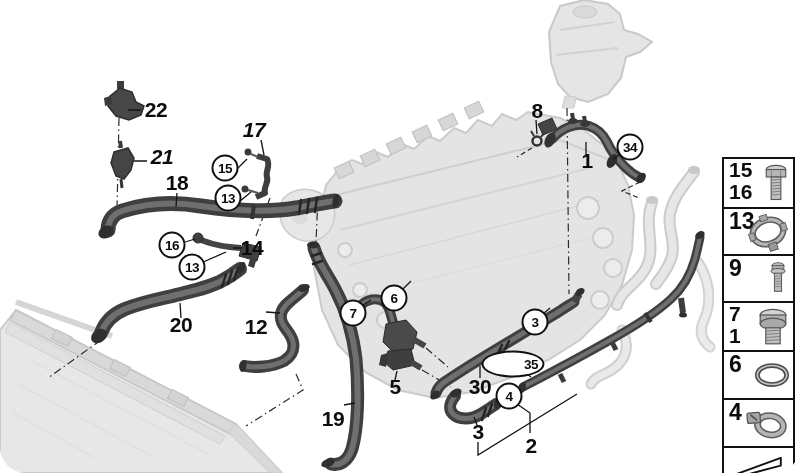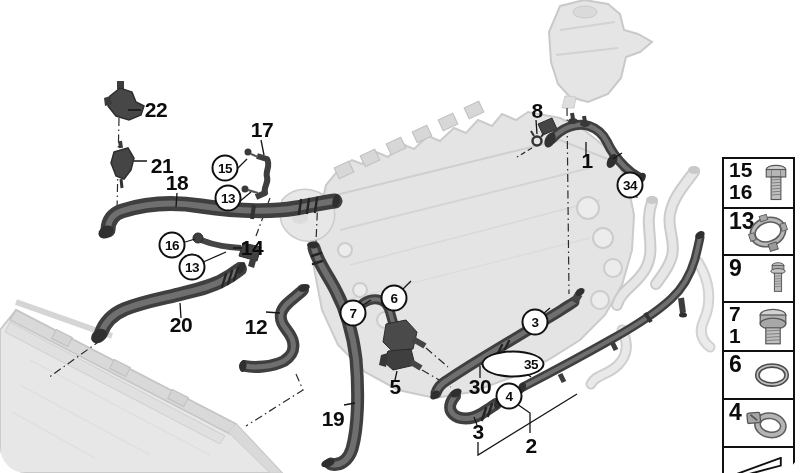--- a/index.html
+++ b/index.html
@@ -274,7 +274,7 @@
       <div class="co-plain" style="left: 156px; top: 111px;">22</div>
       <div class="co-plain" style="left: 162px; top: 167px;">21</div>
       <div class="co-plain" style="left: 177px; top: 184px;">18</div>
-      <div class="co-plain" style="left: 262px; top: 131px;">17</div>
+      <div class="co-plain" style="left: 254px; top: 131px; font-style: italic;">17</div>
       <div class="co-plain" style="left: 252px; top: 249px;">14</div>
       <div class="co-plain" style="left: 181px; top: 326px;">20</div>
       <div class="co-plain" style="left: 256px; top: 328px;">12</div>

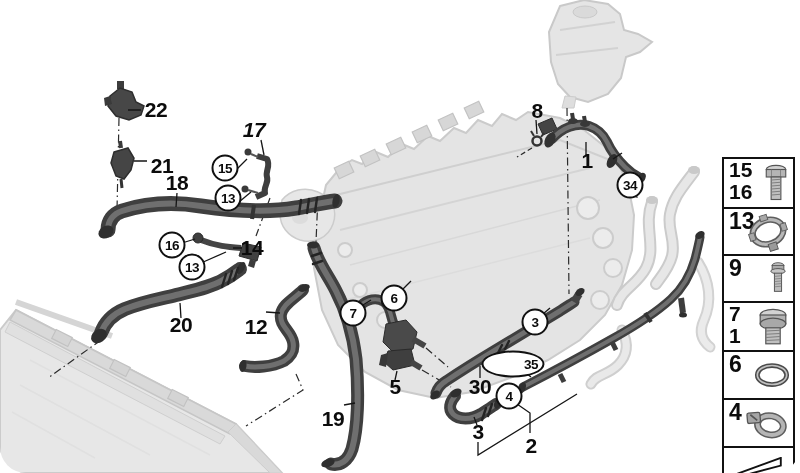--- a/index.html
+++ b/index.html
@@ -272,7 +272,7 @@
 
 <div id="callouts">
       <div class="co-plain" style="left: 156px; top: 111px;">22</div>
-      <div class="co-plain" style="left: 162px; top: 167px;">21</div>
+      <div class="co-plain" style="left: 162px; top: 158px; font-style: italic;">21</div>
       <div class="co-plain" style="left: 177px; top: 184px;">18</div>
       <div class="co-plain" style="left: 254px; top: 131px; font-style: italic;">17</div>
       <div class="co-plain" style="left: 252px; top: 249px;">14</div>

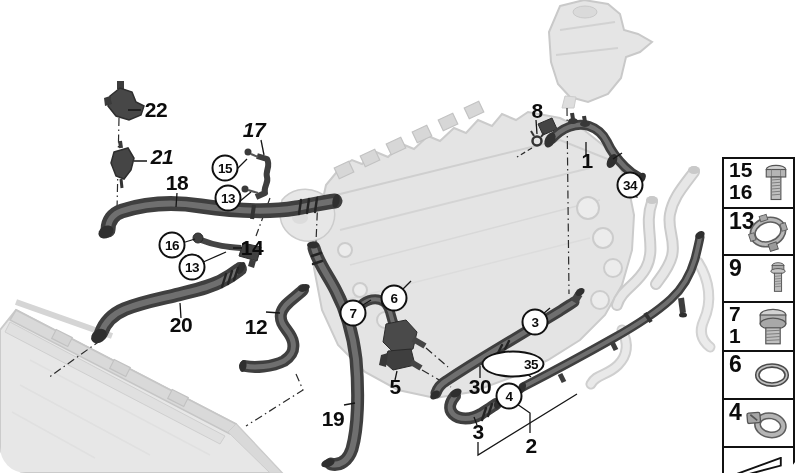--- a/index.html
+++ b/index.html
@@ -294,7 +294,7 @@
       <div class="co-circ" style="left: 535px; top: 322px;">3</div>
       <div class="co-circ" style="left: 513px; top: 364px; padding-left: 36px;">35</div>
       <div class="co-circ" style="left: 509px; top: 396px;">4</div>
-      <div class="co-circ" style="left: 630px; top: 147px; margin-top: 38px;">34</div>
+      <div class="co-circ" style="left: 630px; top: 147px;">34</div>
     </div>
 <div id="legend">
       <div class="legend-row" style="height: 50px;">

